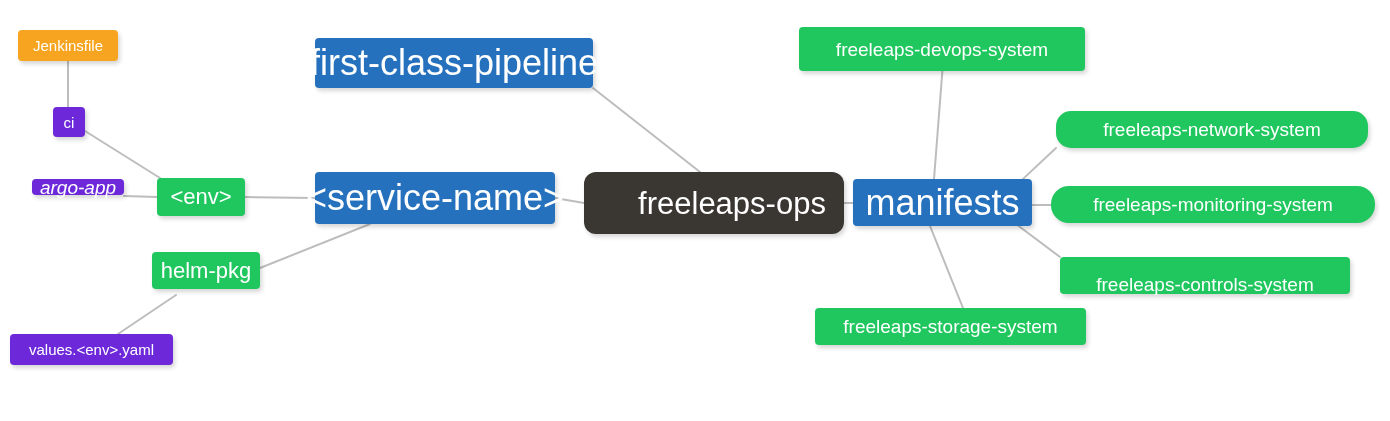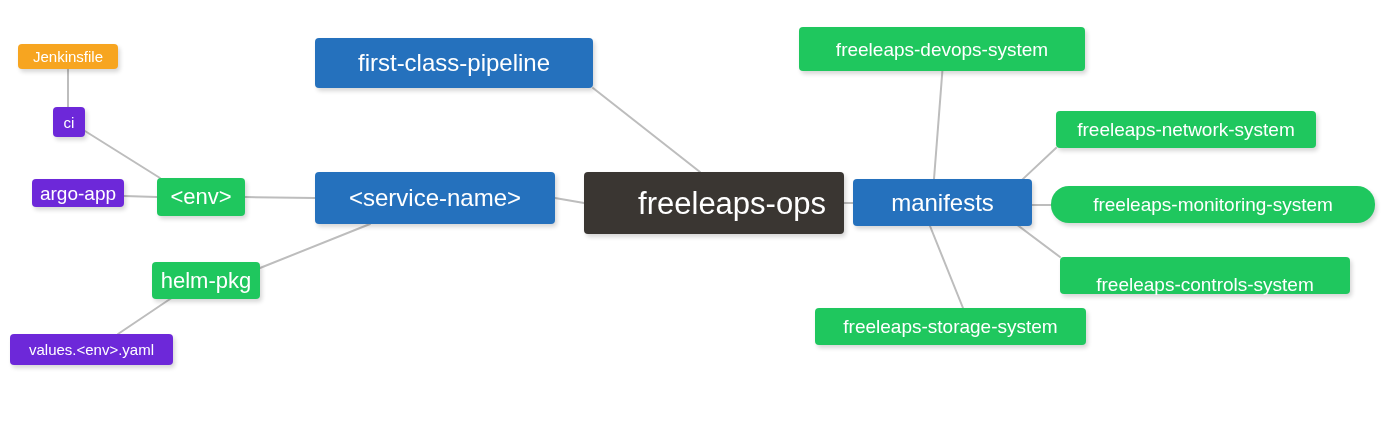--- a/index.html
+++ b/index.html
@@ -108,7 +108,7 @@
       <div class="node n-red sz-xs" style="left: 53px; top: 107px; width: 32px; height: 30px;">
         <span>ci</span>
       </div>
-      <div class="node n-orange sz-xs" style="left: 18px; top: 44px; width: 100px; height: 25px;">
+      <div class="node n-orange sz-xs" style="left: 18px; top: 30px; width: 100px; height: 31px;">
         <span>Jenkinsfile</span>
       </div>
       <div class="node n-red sz-xs" style="left: 10px; top: 334px; width: 163px; height: 31px;">

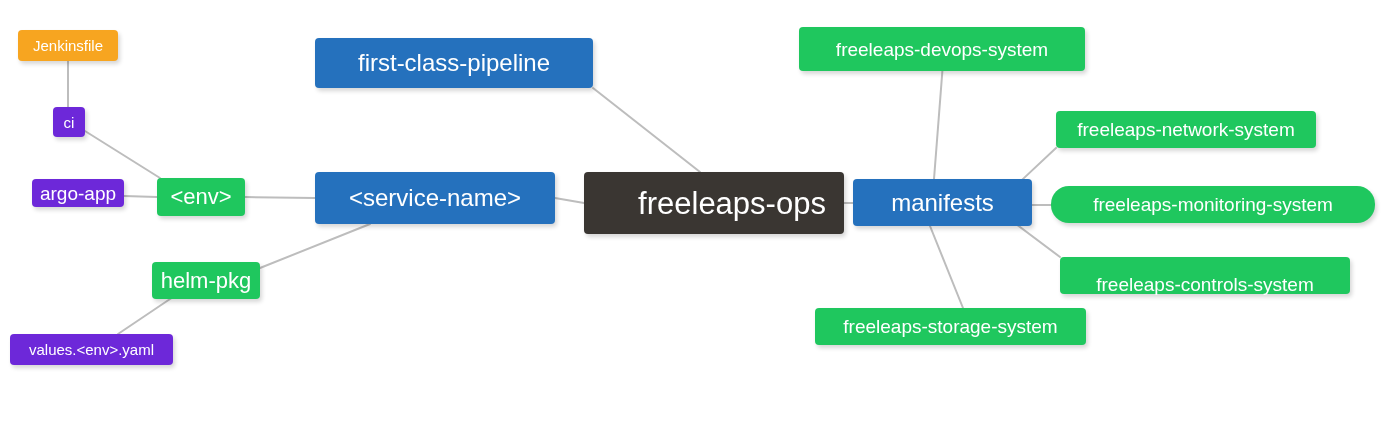--- a/index.html
+++ b/index.html
@@ -58,7 +58,7 @@
     background: #6d28d9;
   }
   .sz-xl { font-size: 31px; }
-  .sz-lg { font-size: 24px; }
+  .sz-lg { font-size: 36px; }
   .sz-md { font-size: 22px; }
   .sz-sm { font-size: 19px; }
   .sz-xs { font-size: 15px; }

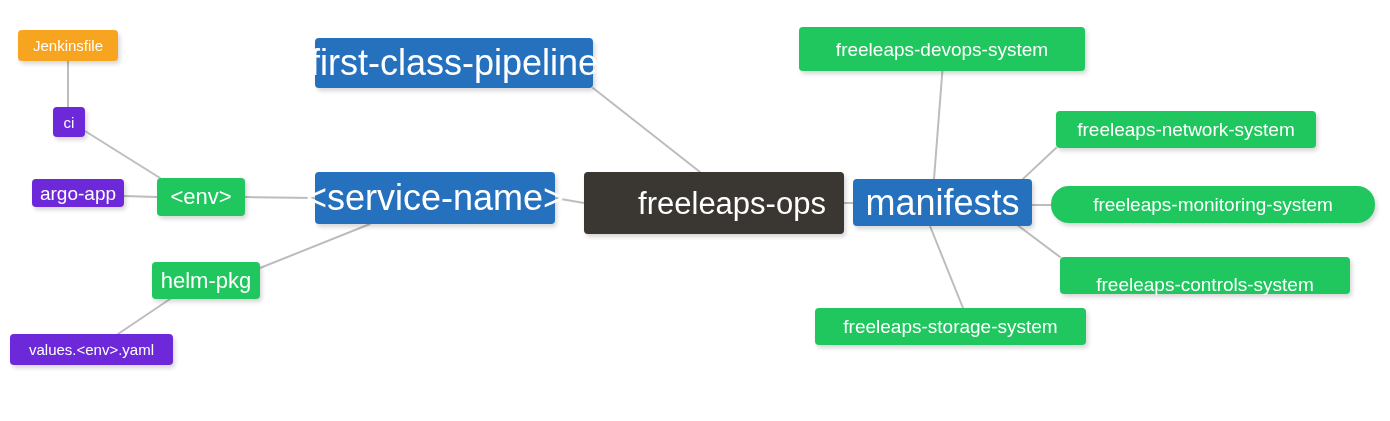--- a/index.html
+++ b/index.html
@@ -117,7 +117,7 @@
       <div class="node n-green sz-sm" style="left: 799px; top: 27px; width: 286px; height: 44px;">
         <span>freeleaps-devops-system</span>
       </div>
-      <div class="node n-green sz-sm" style="left: 1056px; top: 111px; width: 260px; height: 37px;">
+      <div class="node n-green sz-sm" style="left: 1056px; top: 111px; width: 312px; height: 37px; border-radius: 15px;">
         <span>freeleaps-network-system</span>
       </div>
       <div class="node n-green sz-sm" style="left: 1051px; top: 186px; width: 324px; height: 37px; border-radius: 18px;">

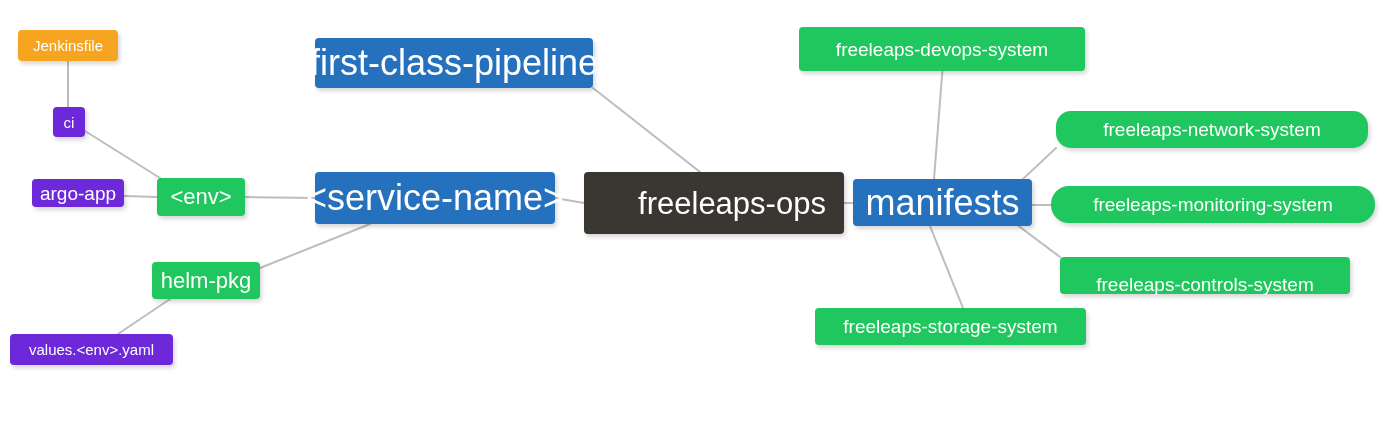--- a/index.html
+++ b/index.html
@@ -102,7 +102,7 @@
       <div class="node n-green sz-md" style="left: 152px; top: 262px; width: 108px; height: 37px;">
         <span>helm-pkg</span>
       </div>
-      <div class="node n-red sz-sm" style="left: 32px; top: 179px; width: 92px; height: 28px;">
+      <div class="node n-red sz-sm" style="left: 32px; top: 179px; width: 92px; height: 16px; font-style: italic;">
         <span>argo-app</span>
       </div>
       <div class="node n-red sz-xs" style="left: 53px; top: 107px; width: 32px; height: 30px;">

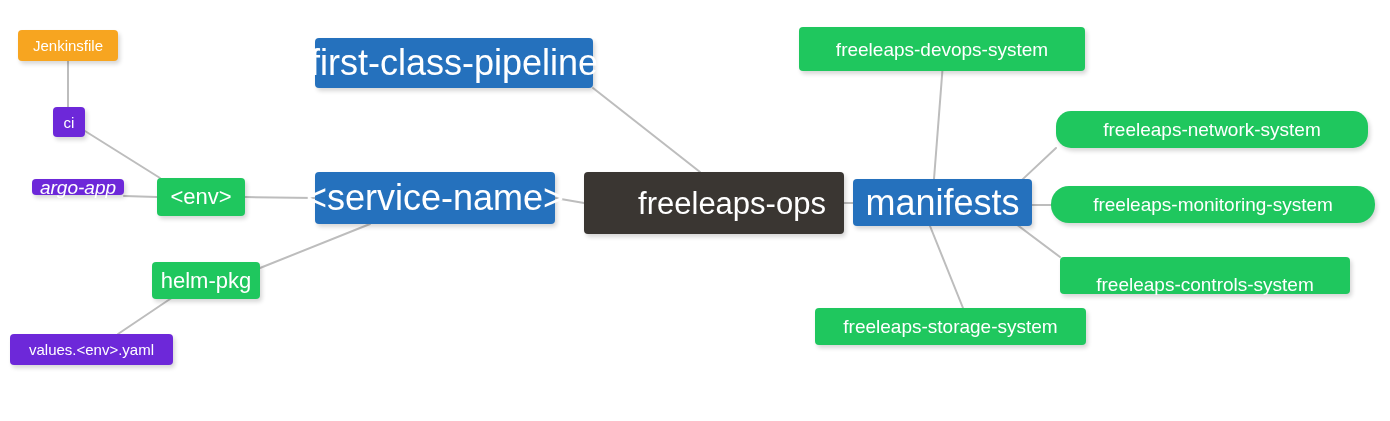--- a/index.html
+++ b/index.html
@@ -42,7 +42,7 @@
   .n-root {
     background: #3a3632;
     font-size: 31px;
-    border-radius: 4px;
+    border-radius: 12px;
     padding-left: 48px;
   }
   .n-blue {

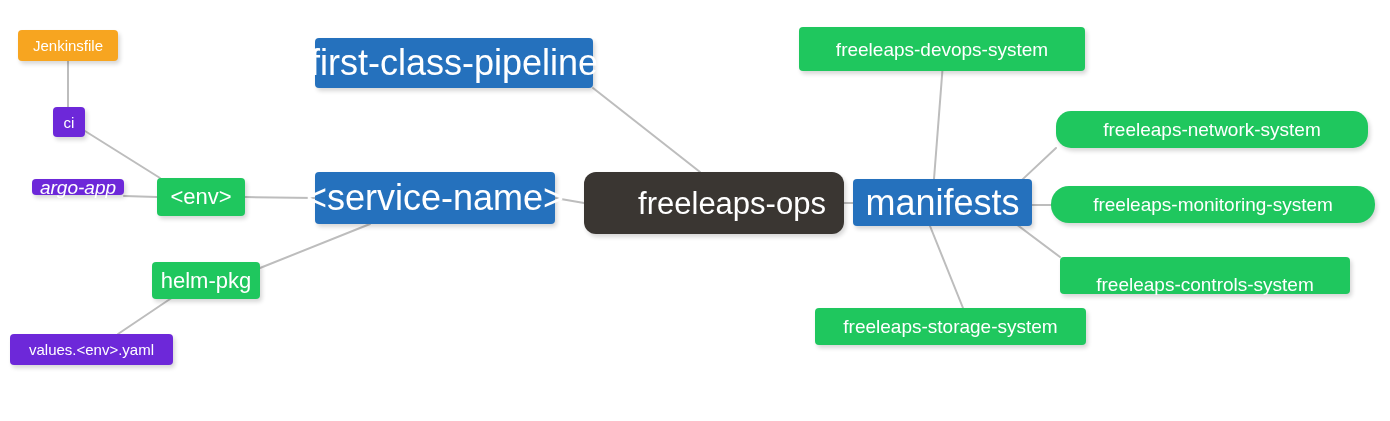--- a/index.html
+++ b/index.html
@@ -99,7 +99,7 @@
       <div class="node n-green sz-md" style="left: 157px; top: 178px; width: 88px; height: 38px;">
         <span>&lt;env&gt;</span>
       </div>
-      <div class="node n-green sz-md" style="left: 152px; top: 262px; width: 108px; height: 37px;">
+      <div class="node n-green sz-md" style="left: 152px; top: 252px; width: 108px; height: 37px;">
         <span>helm-pkg</span>
       </div>
       <div class="node n-red sz-sm" style="left: 32px; top: 179px; width: 92px; height: 16px; font-style: italic;">

